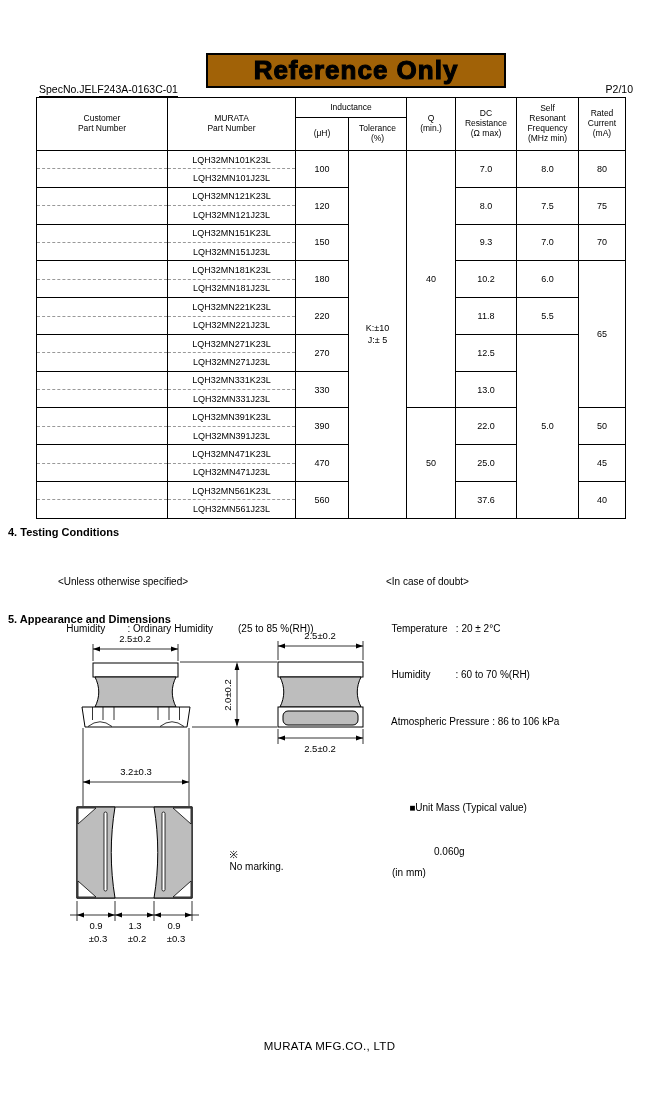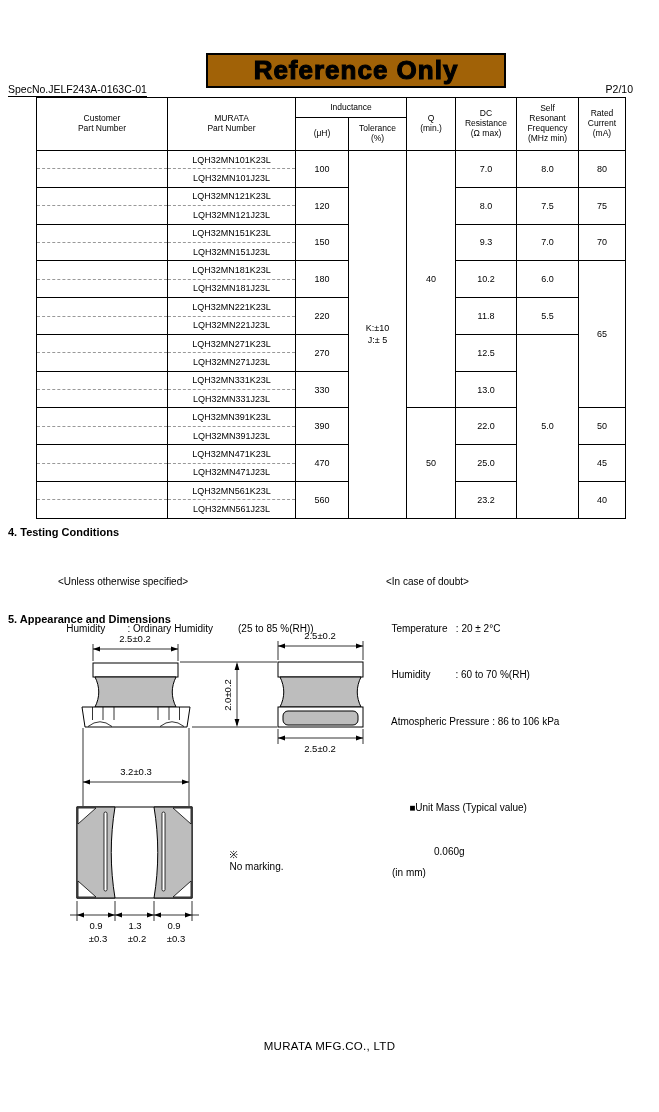--- a/index.html
+++ b/index.html
@@ -21,7 +21,7 @@
   }
   
   .spec-line { position:absolute; left:8px; top:83px; width:643px; font-size:10.5px; }
-  .spec-no { border-bottom:1px solid #000; padding-bottom:1px; }
+  .spec-no { border-bottom:1px solid #000; padding-bottom:1px;margin-left:31px; }
   .page-no { position:absolute; right:18px; top:0; }
   
   table.spec {

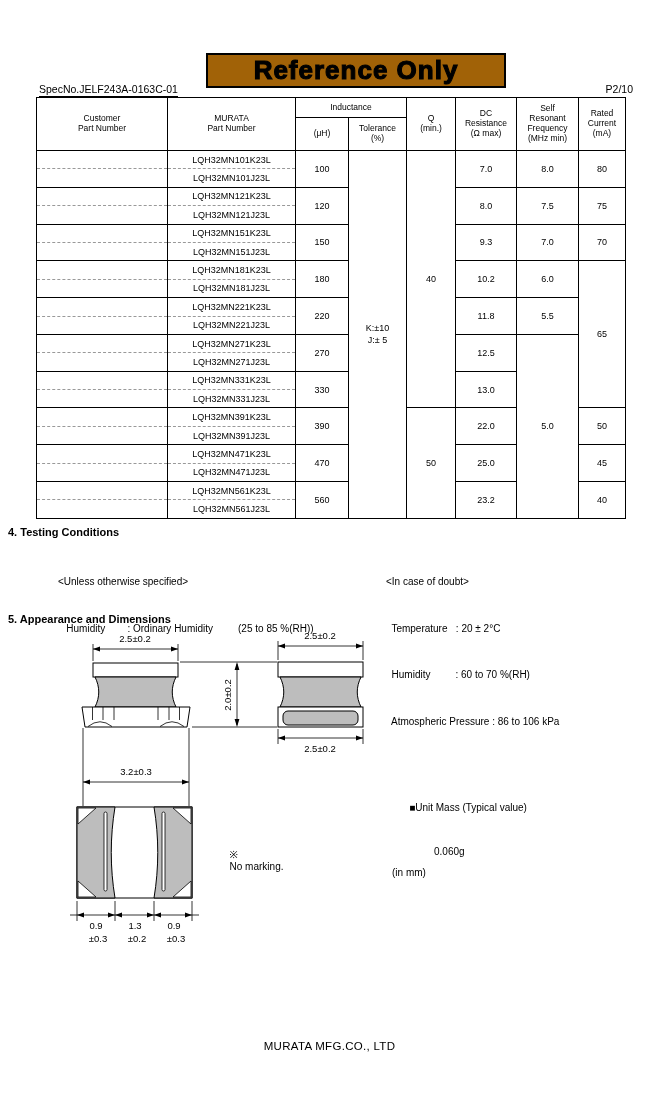--- a/index.html
+++ b/index.html
@@ -231,7 +231,7 @@
       <td class="ca"></td>
       <td class="ca">LQH32MN561K23L</td>
       <td rowspan="2">560</td>
-      <td rowspan="2">23.2</td>
+      <td rowspan="2">37.6</td>
       <td rowspan="2">40</td>
     </tr>
     <tr>

